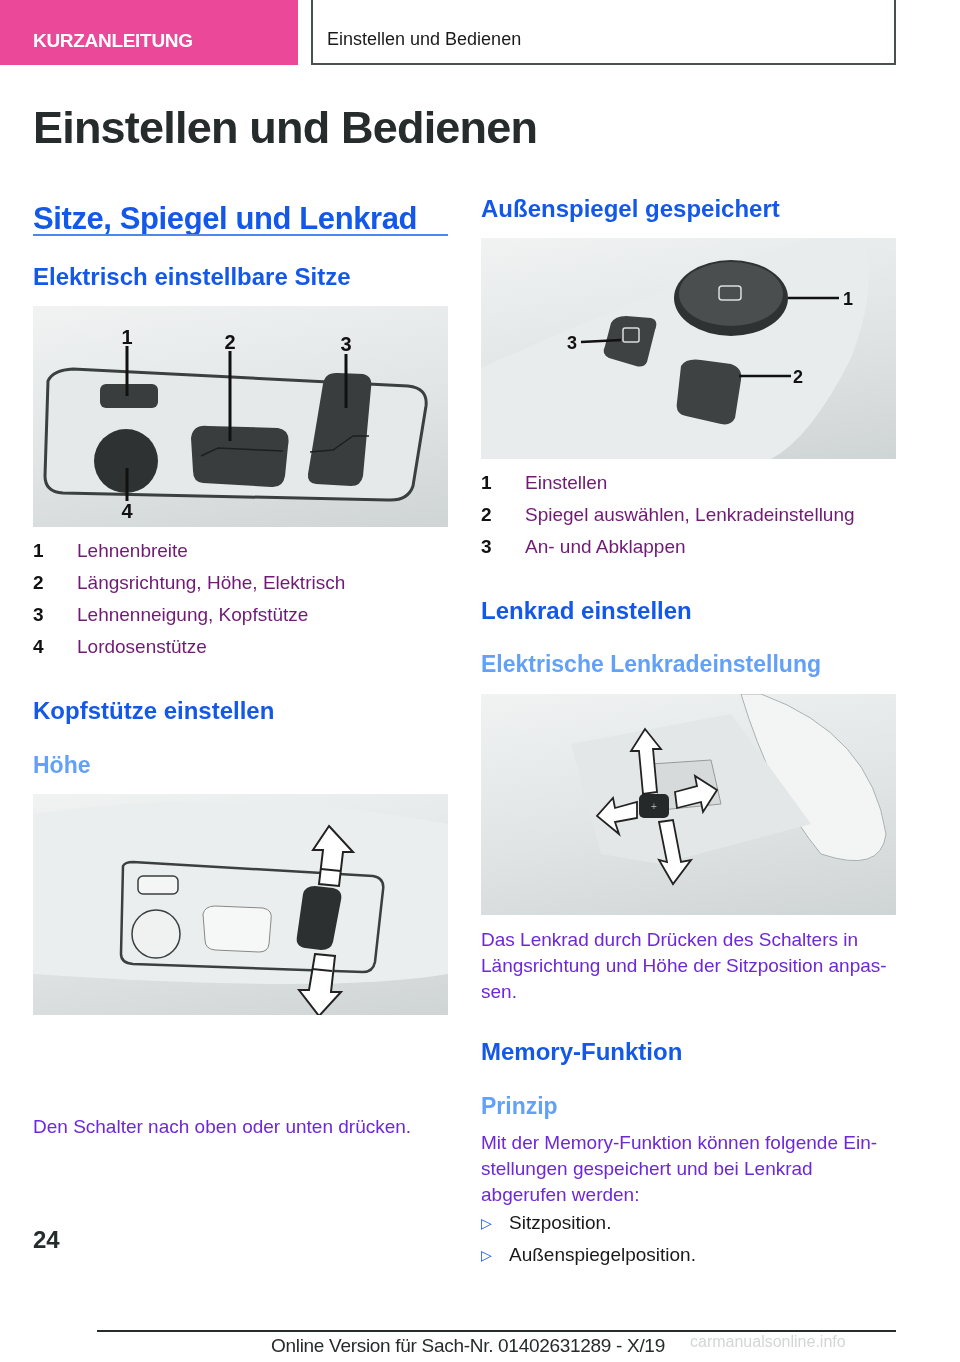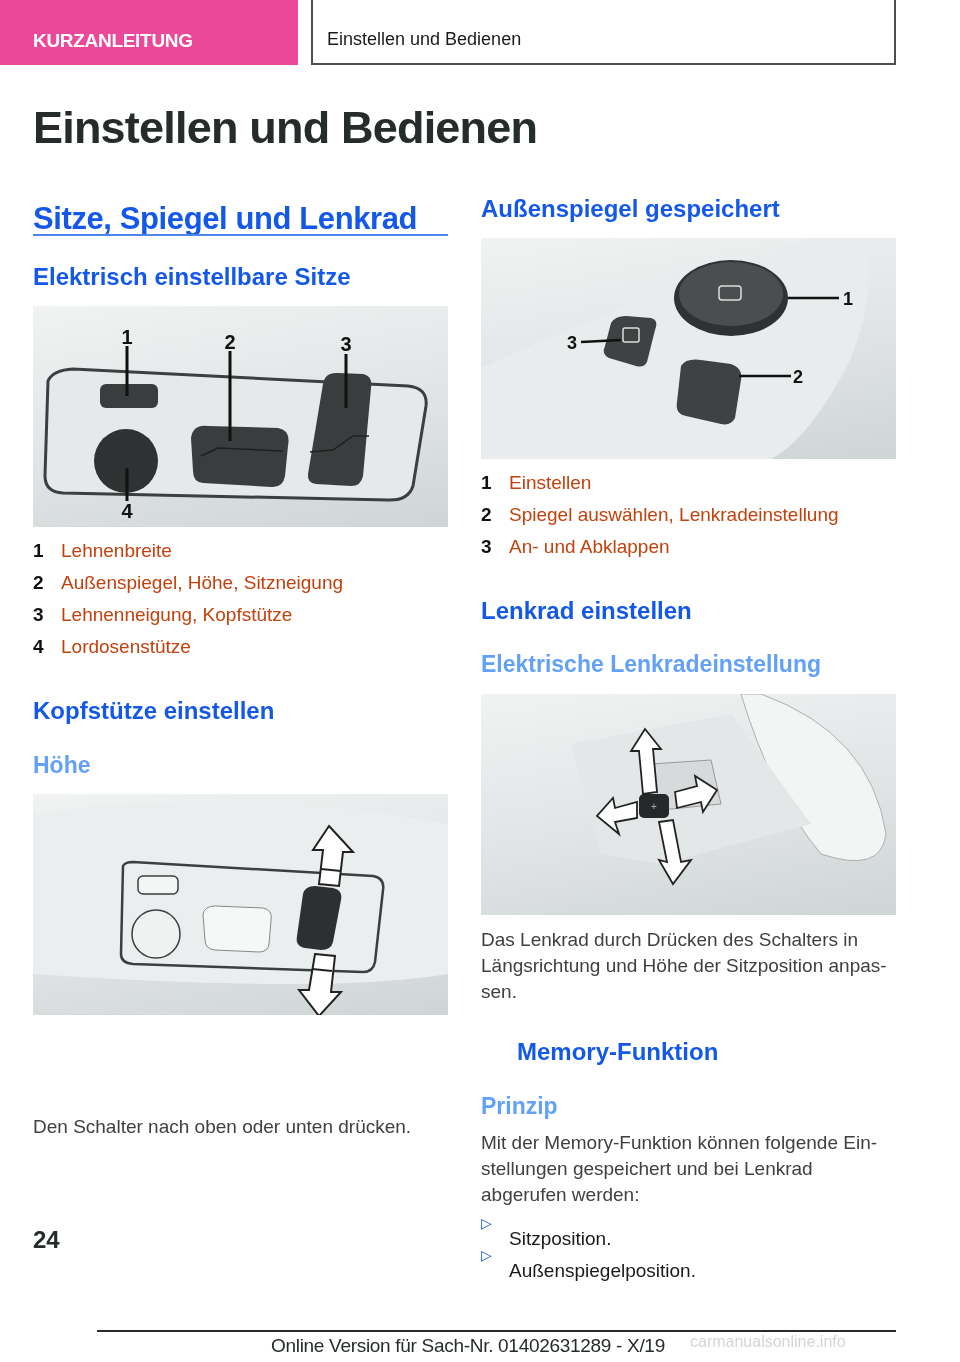--- a/index.html
+++ b/index.html
@@ -27,7 +27,7 @@
   .legend { position: absolute; left: 0; list-style: none; }
   .legend li { position: relative; height: 32px; font-size: 19px; line-height: 32px; }
   .legend .num { position: absolute; left: 0; font-weight: bold; color: #111; }
-  .legend .txt { position: absolute; left: 28px; white-space: nowrap; color: #c2410c; }
+  .legend .txt { position: absolute; left: 44px; white-space: nowrap; color: #701a75; }
 
   .para { position: absolute; left: 0; width: 415px; font-size: 19px; line-height: 26px; color: #404040; }
 

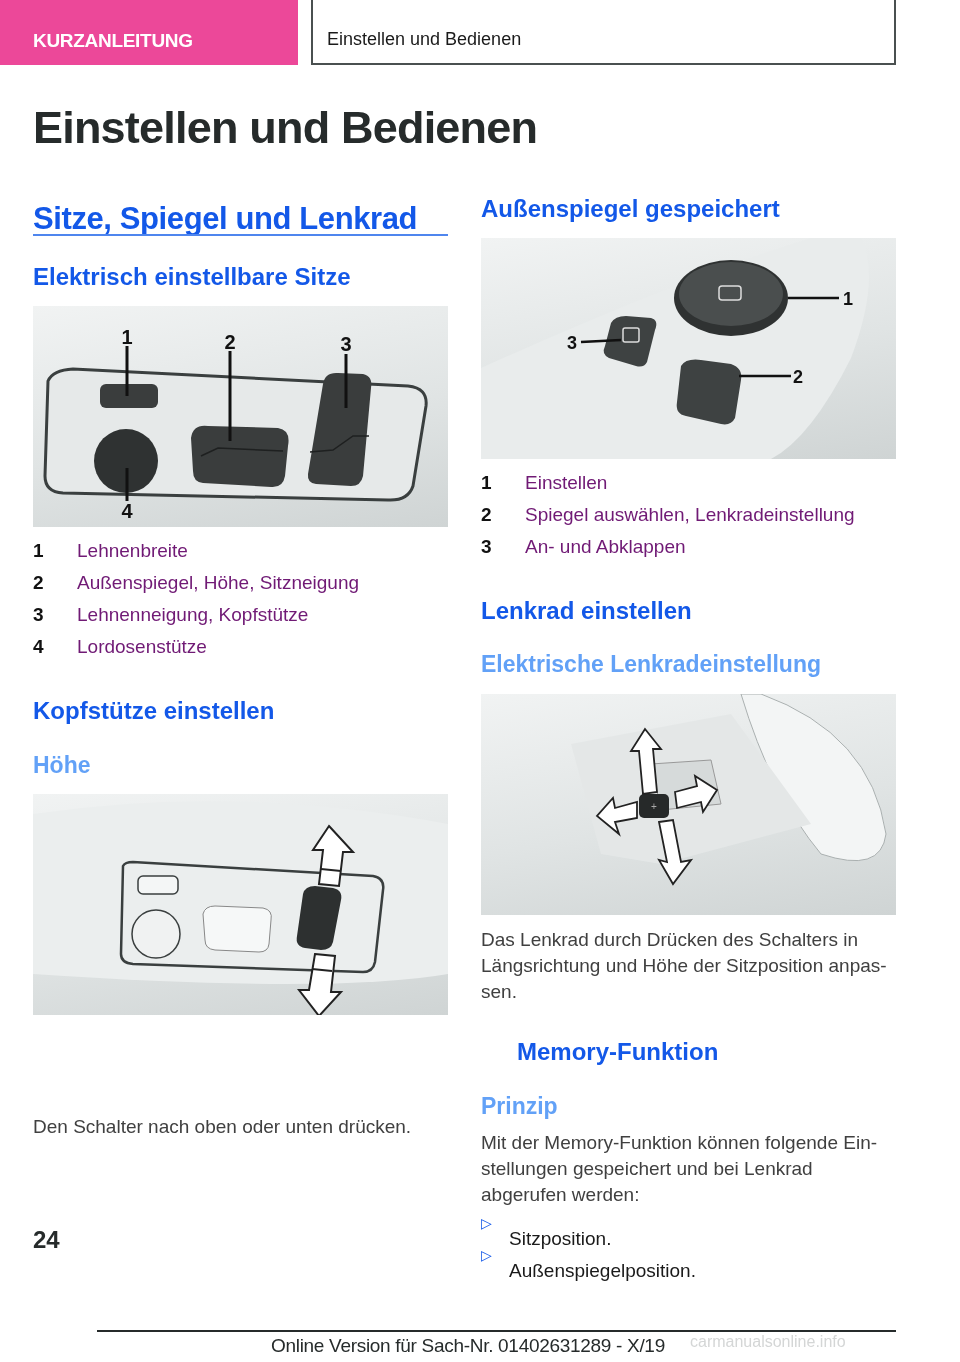--- a/index.html
+++ b/index.html
@@ -88,7 +88,7 @@
       </li>
     <li>
         <span class="num">2</span>
-        <span class="txt">Außenspiegel, Höhe, Sitzneigung</span>
+        <span class="txt">Längsrichtung, Höhe, Elektrisch</span>
       </li>
     <li>
         <span class="num">3</span>

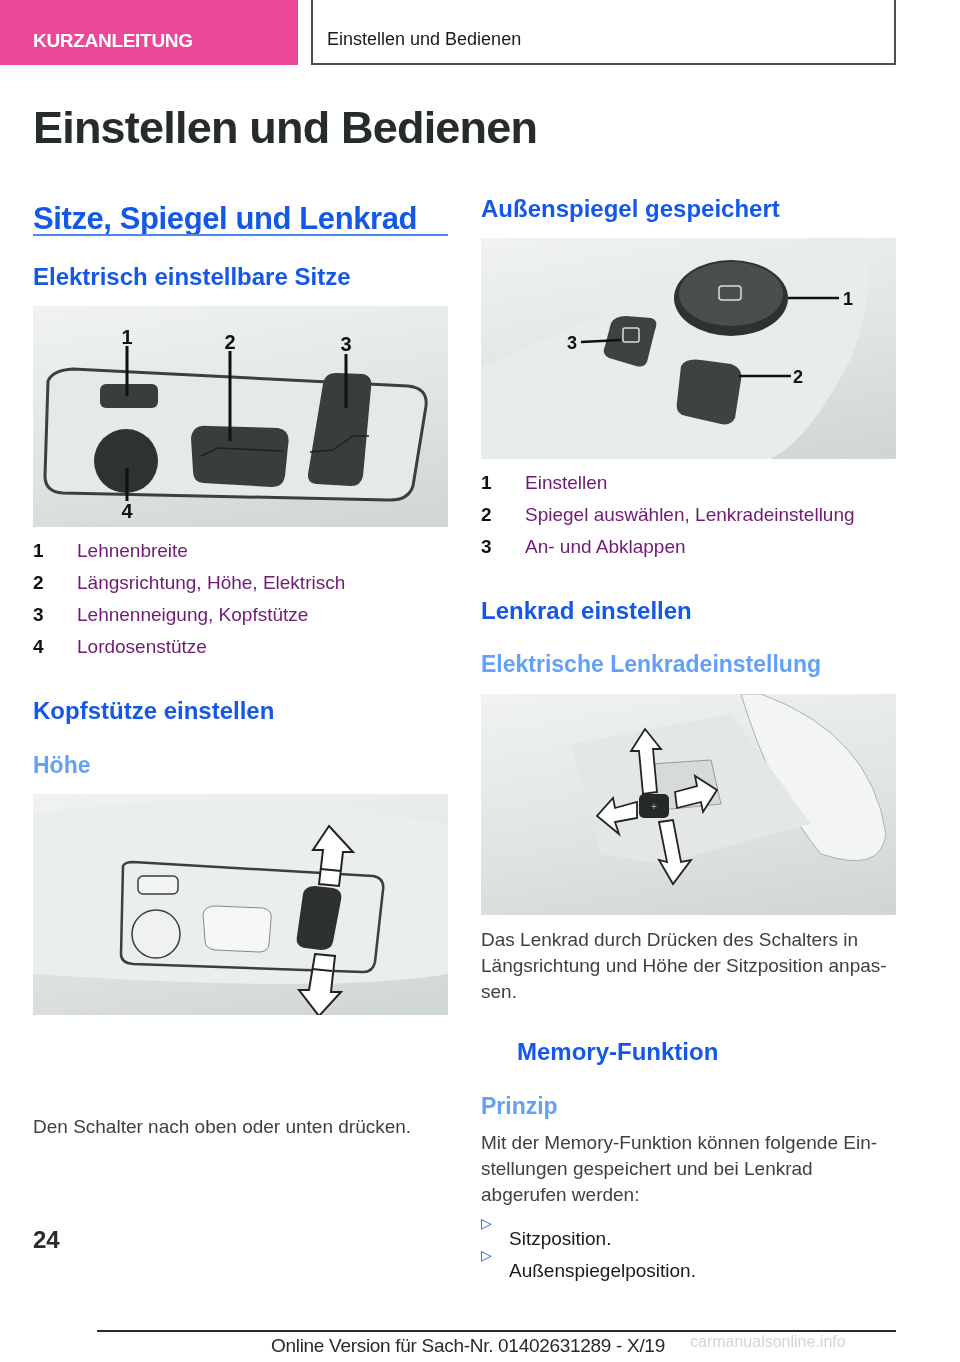--- a/index.html
+++ b/index.html
@@ -29,7 +29,7 @@
   .legend .num { position: absolute; left: 0; font-weight: bold; color: #111; }
   .legend .txt { position: absolute; left: 44px; white-space: nowrap; color: #701a75; }
 
-  .para { position: absolute; left: 0; width: 415px; font-size: 19px; line-height: 26px; color: #404040; }
+  .para { position: absolute; left: 0; width: 415px; font-size: 19px; line-height: 26px; color: #6d28d9; }
 
   .bullets { position: absolute; left: 0; list-style: none; }
   .bullets li { position: relative; height: 32px; font-size: 19px; line-height: 32px; }

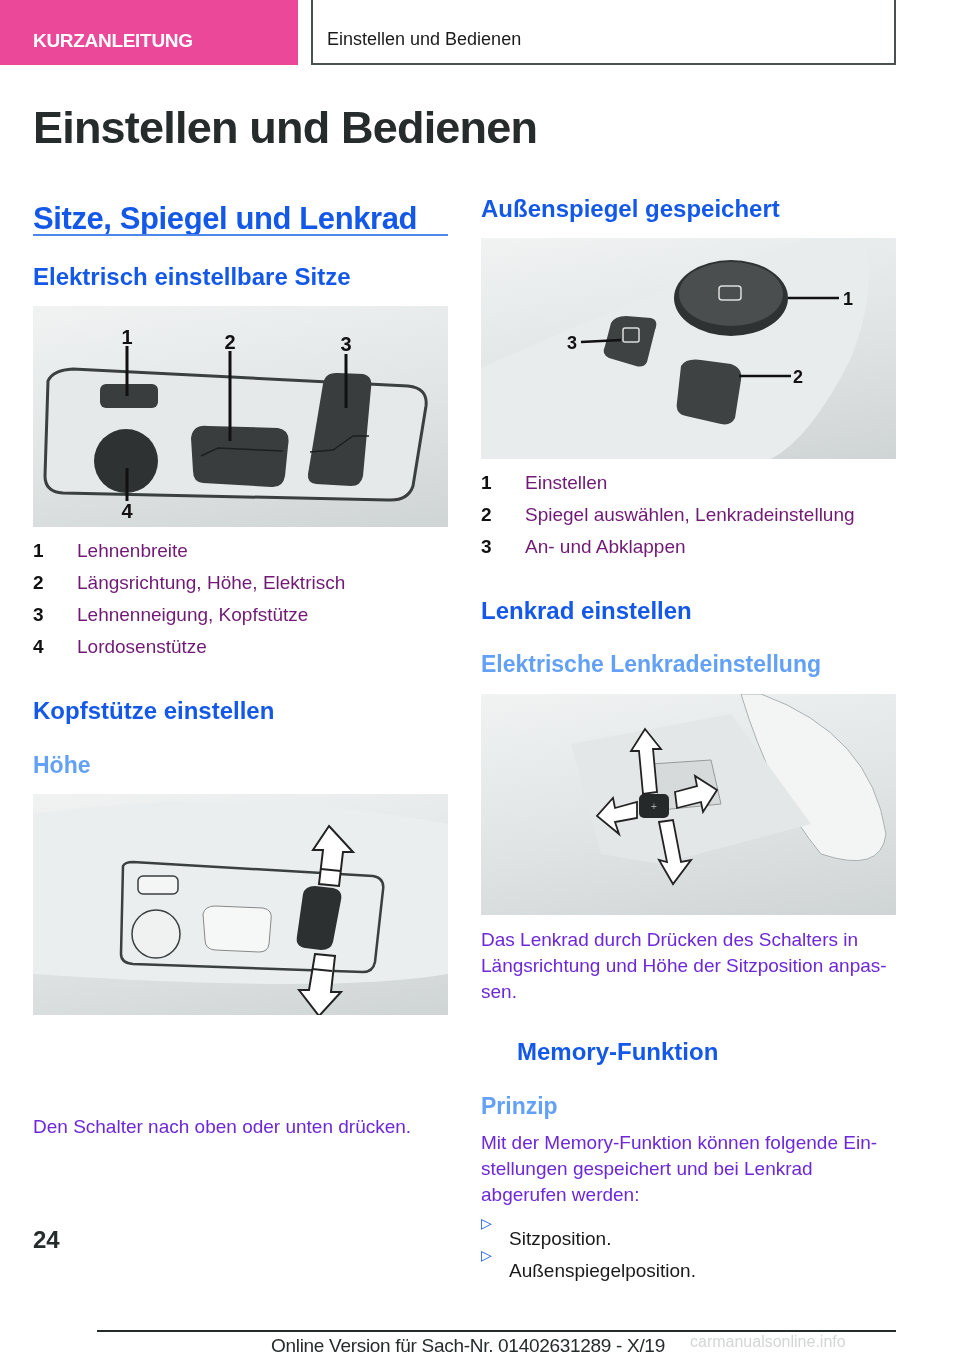--- a/index.html
+++ b/index.html
@@ -176,7 +176,7 @@
 
   <p class="para" style="top:927px;">Das Lenkrad durch Drücken des Schalters in Längsrichtung und Höhe der Sitzposition anpas-sen.</p>
 
-  <h3 class="h2" style="top:1038px;margin-left:36px;">Memory-Funktion</h3>
+  <h3 class="h2" style="top:1038px;">Memory-Funktion</h3>
   <h4 class="h3" style="top:1093px;">Prinzip</h4>
 
   <p class="para" style="top:1130px;">Mit der Memory-Funktion können folgende Ein-stellungen gespeichert und bei Lenkrad abgerufen werden:</p>

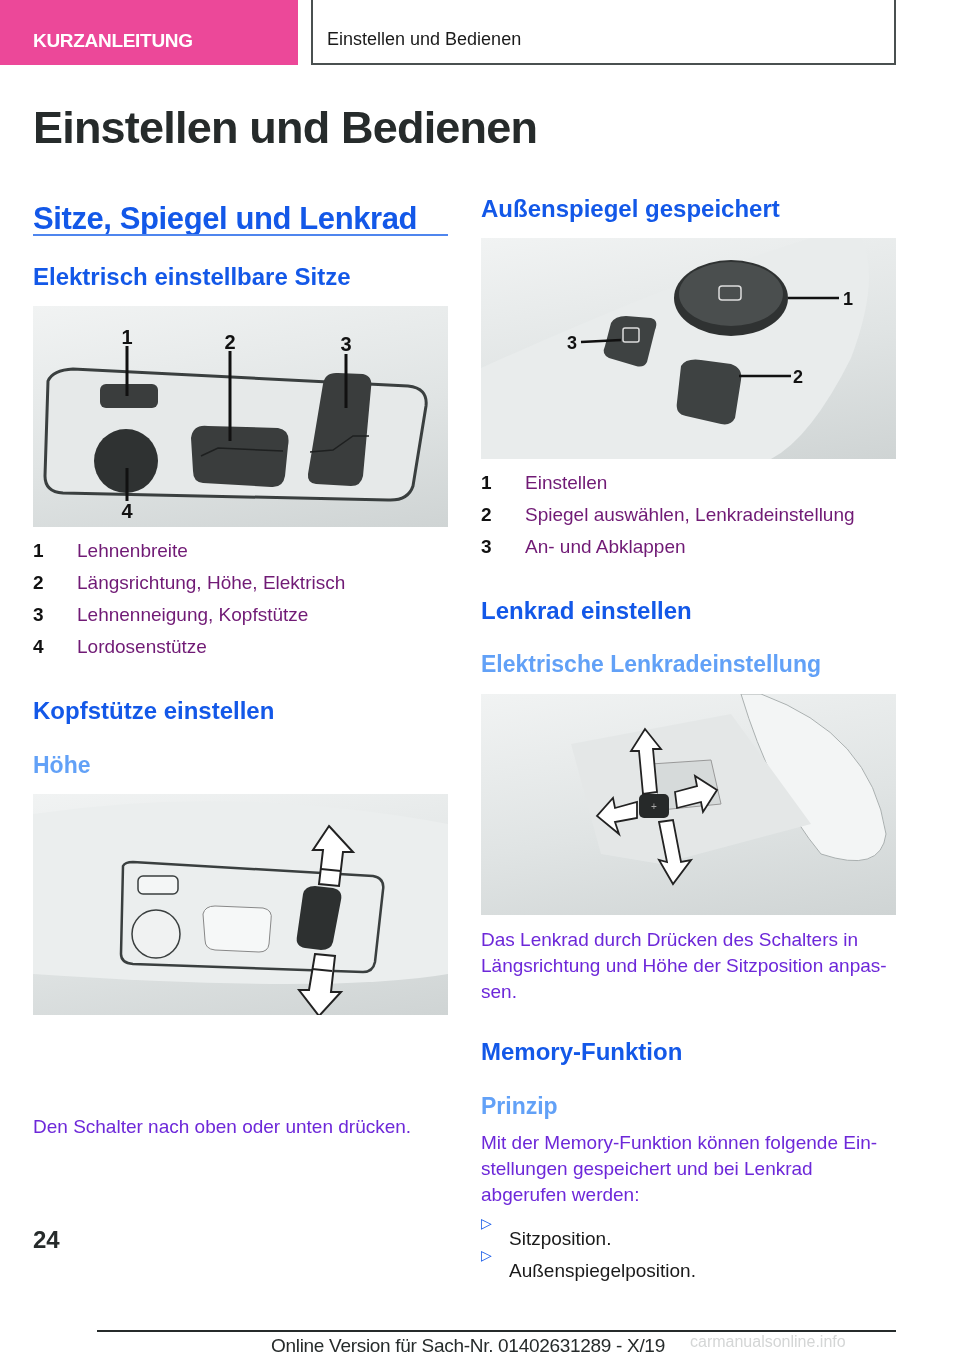--- a/index.html
+++ b/index.html
@@ -34,7 +34,7 @@
   .bullets { position: absolute; left: 0; list-style: none; }
   .bullets li { position: relative; height: 32px; font-size: 19px; line-height: 32px; }
   .bullets .tri { position: absolute; left: 0; top: 0; color: #1358e8; font-size: 14px; }
-  .bullets .txt { position: absolute; left: 28px; white-space: nowrap; margin-top: 16px; }
+  .bullets .txt { position: absolute; left: 28px; white-space: nowrap; }
 
   .page-num { position: absolute; left: 33px; top: 1226px; font-size: 24px; font-weight: bold; color: #262b2b; }
   .footer-line { position: absolute; left: 97px; top: 1330px; width: 799px; height: 2px; background: #262b2b; }

